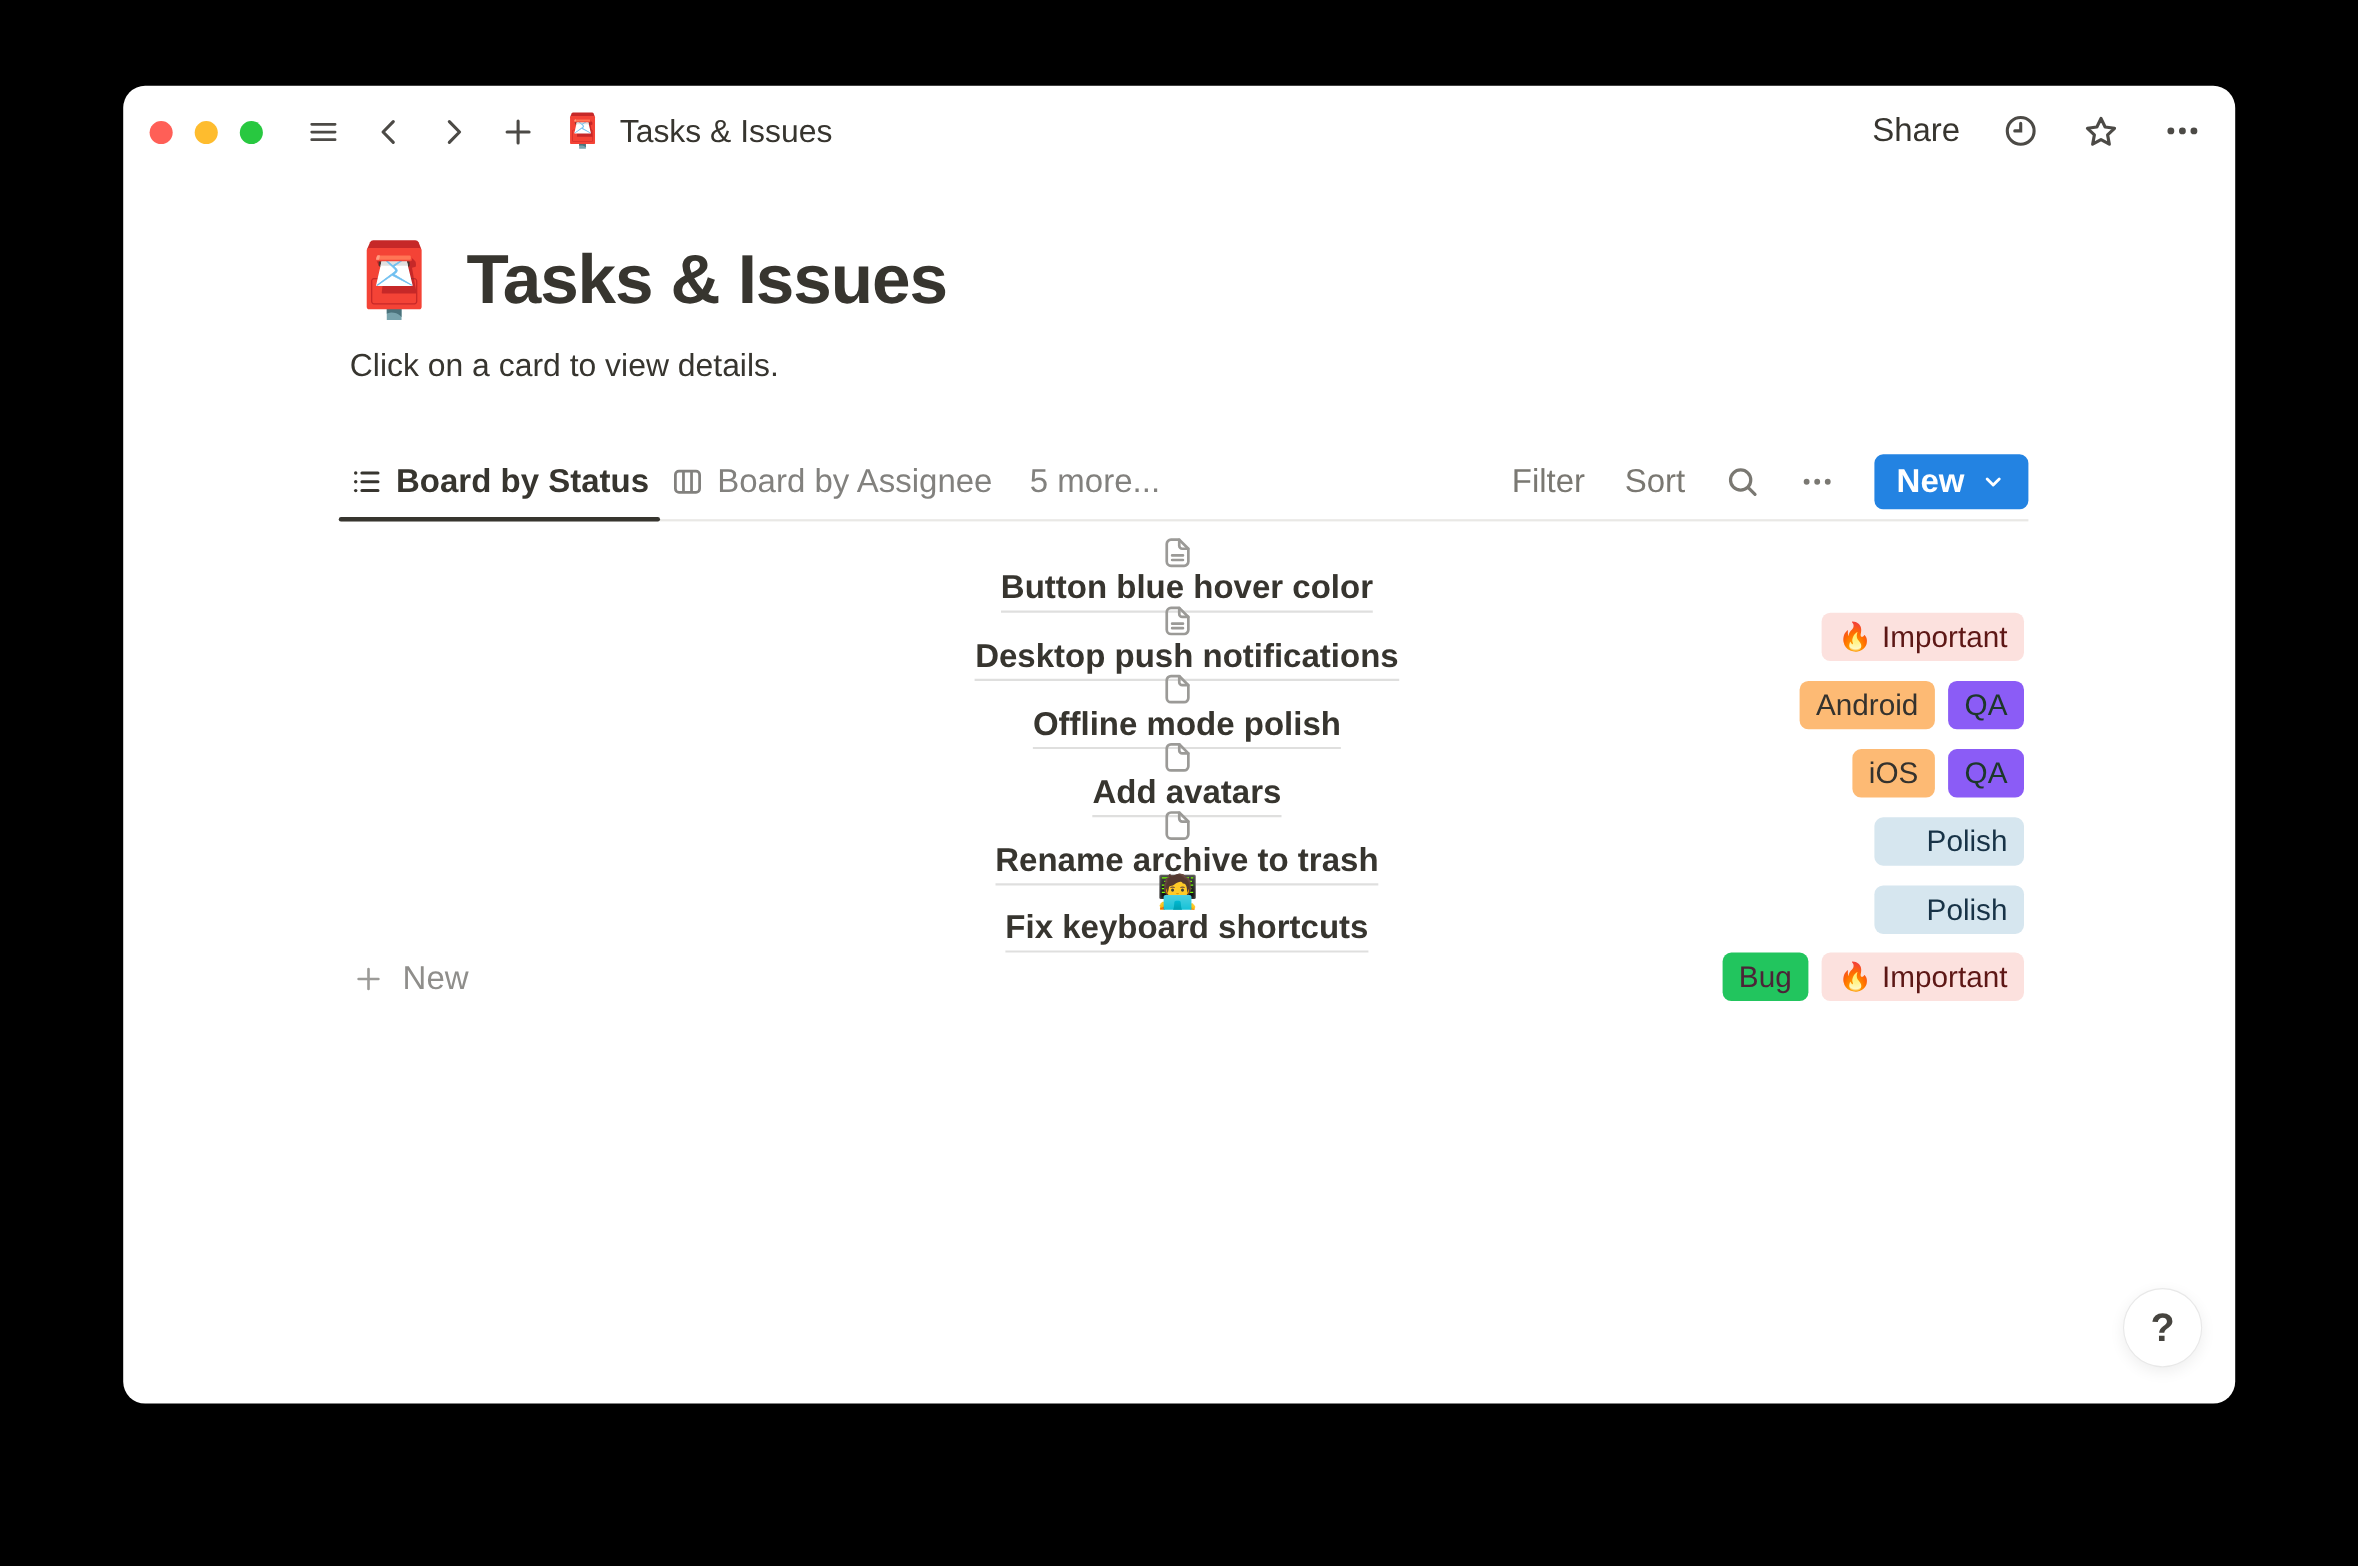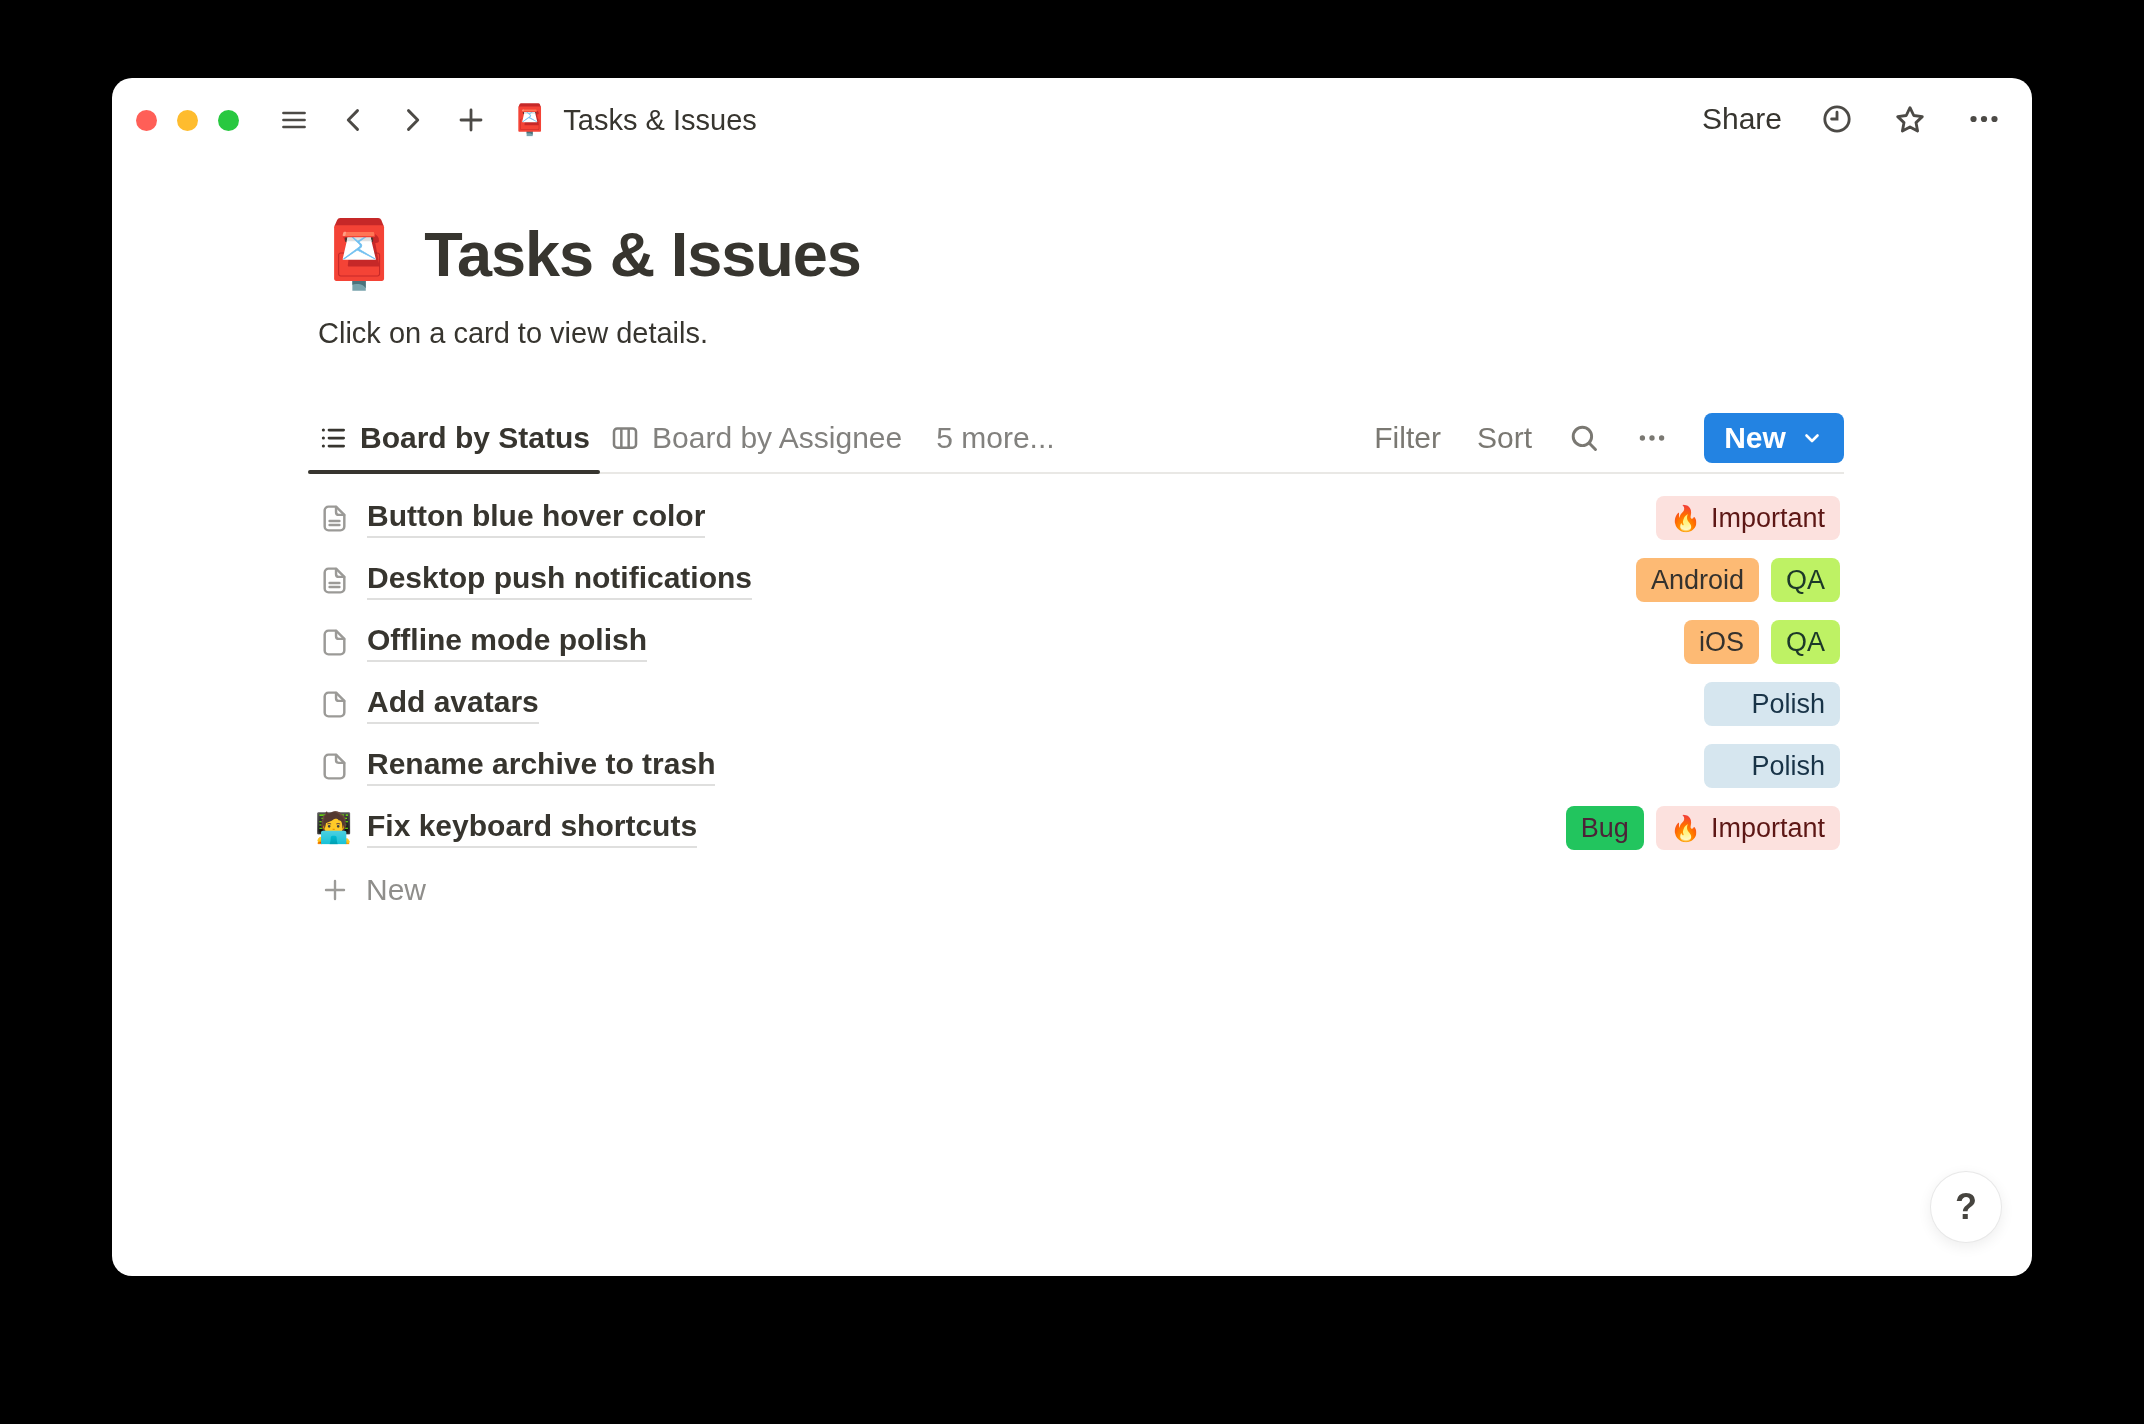--- a/index.html
+++ b/index.html
@@ -67,7 +67,7 @@
 
   
   .rows { margin-top:13px; }
-  .row { display:flex; align-items:center; height:62px; cursor:pointer; }
+  .row { display:flex; align-items:center; height:62px; cursor:pointer;flex-direction:column; }
   .row-icon { width:32px; display:flex; align-items:center; justify-content:center;
               color:#9B9A97; margin-right:17px; flex:none; }
   .row-icon.emoji { font-size:30px; line-height:1; color:inherit; }

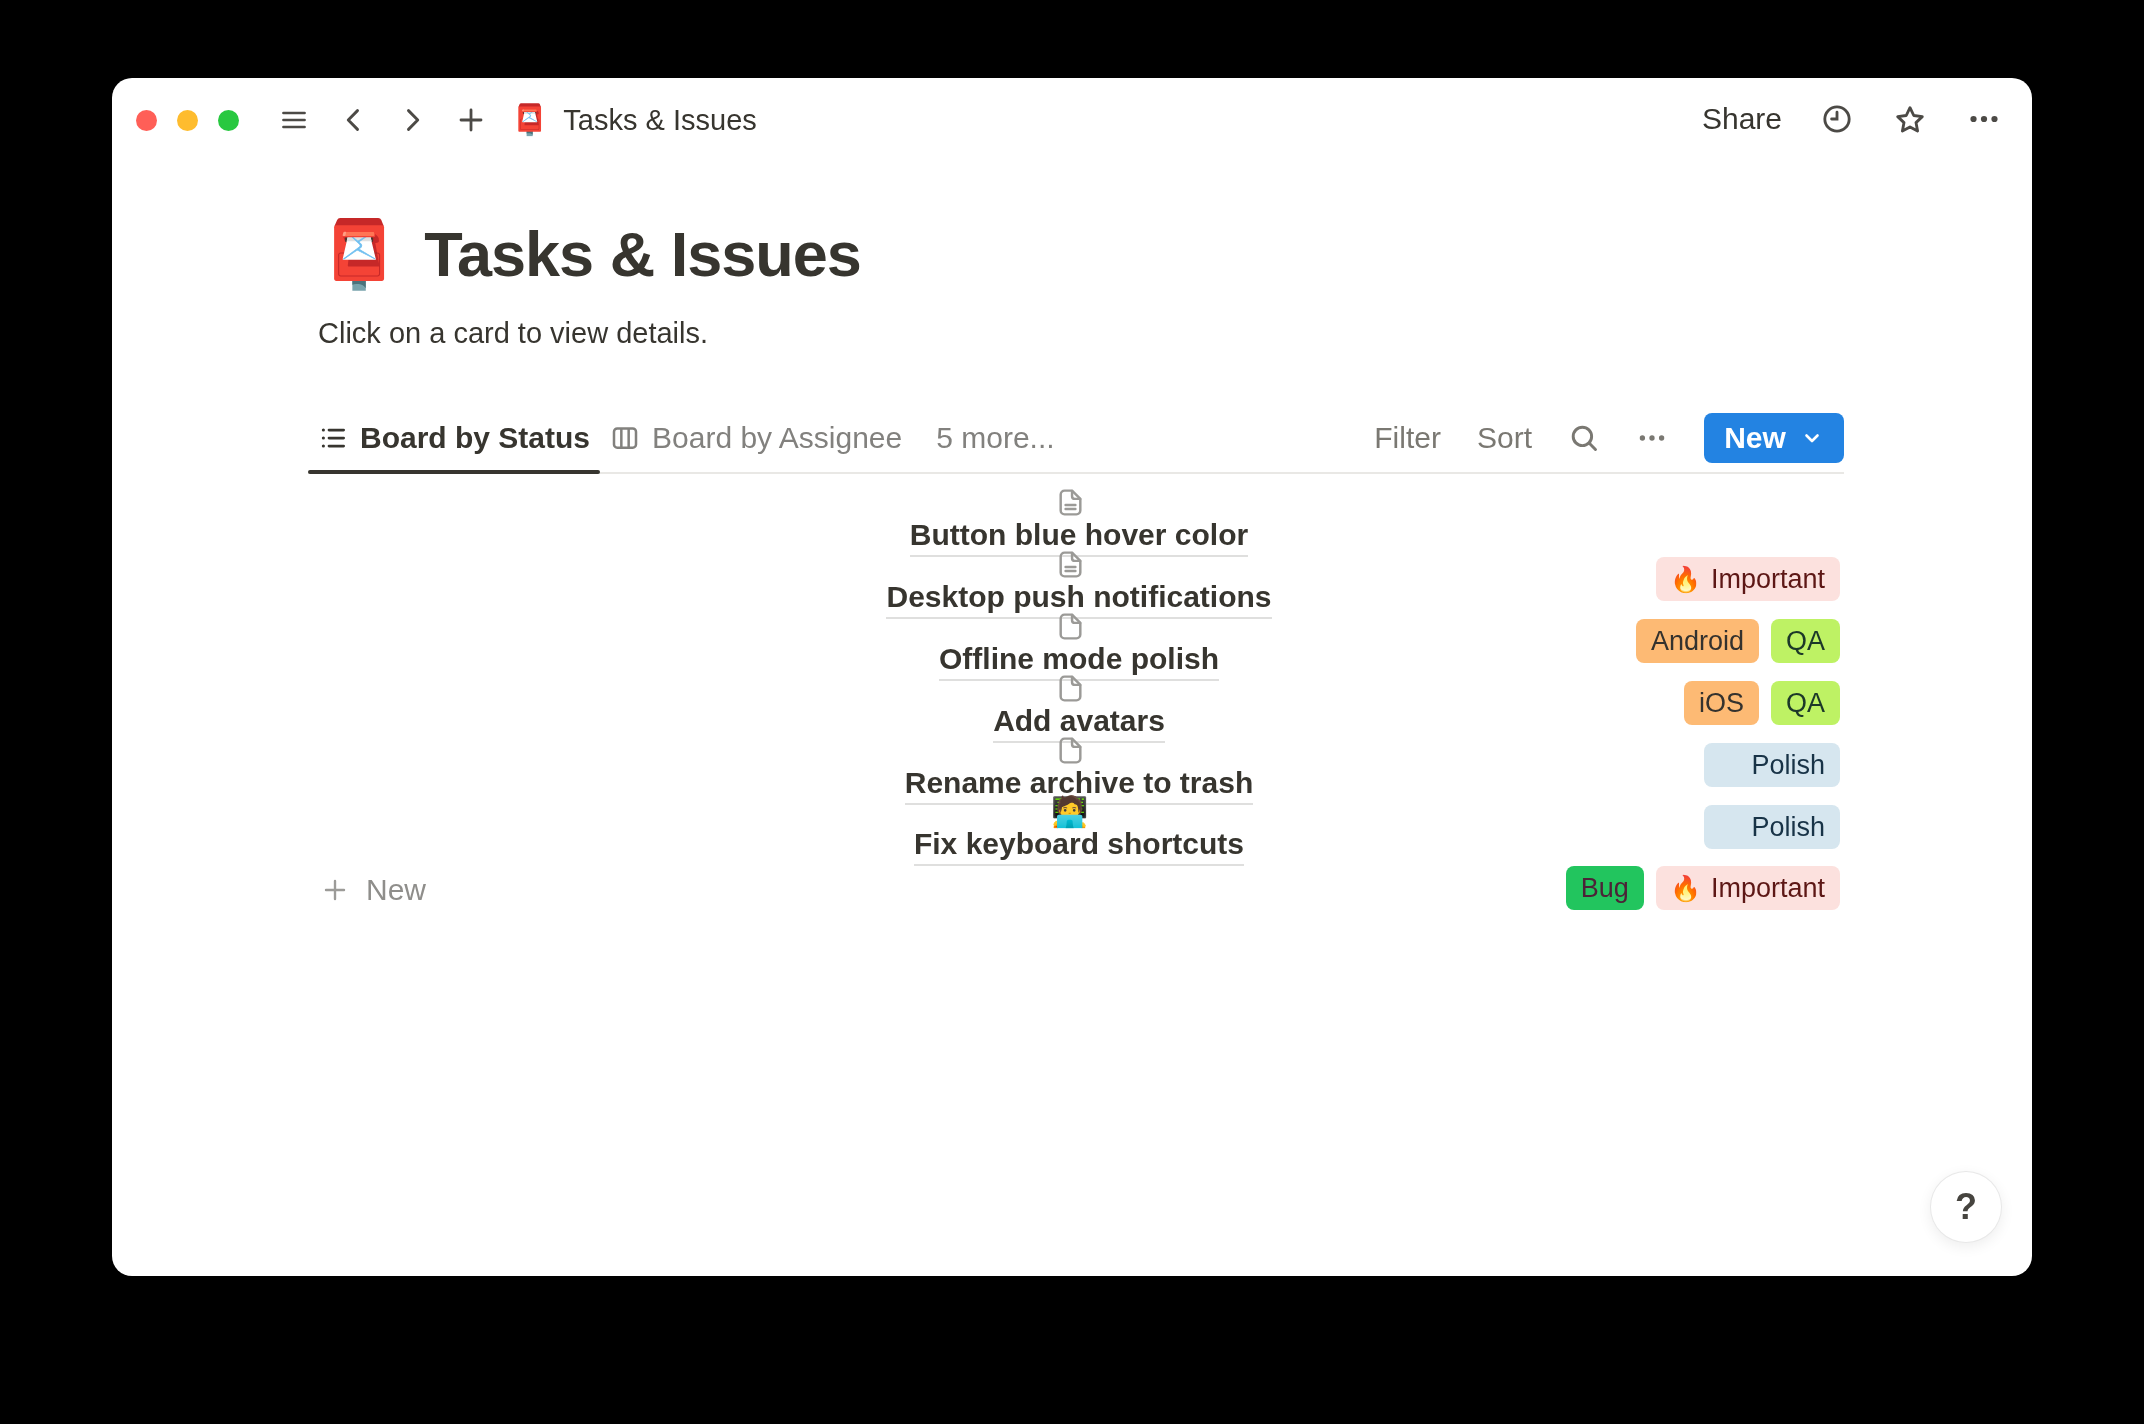--- a/index.html
+++ b/index.html
@@ -79,7 +79,7 @@
   .tag .tag-emoji { font-size:25px; line-height:1; }
   .c-red   { background:#FCE1DE; color:#5D1715; }
   .c-gray  { background:#fdba74; color:#34322E; }
-  .c-green { background:#bef264; color:#1C3829; }
+  .c-green { background:#8b5cf6; color:#1C3829; }
   .c-blue  { background:#D6E6EF; color:#183347;padding-left:47px; }
   .c-pink  { background:#22c55e; color:#4C2337;align-items:center; }
 

